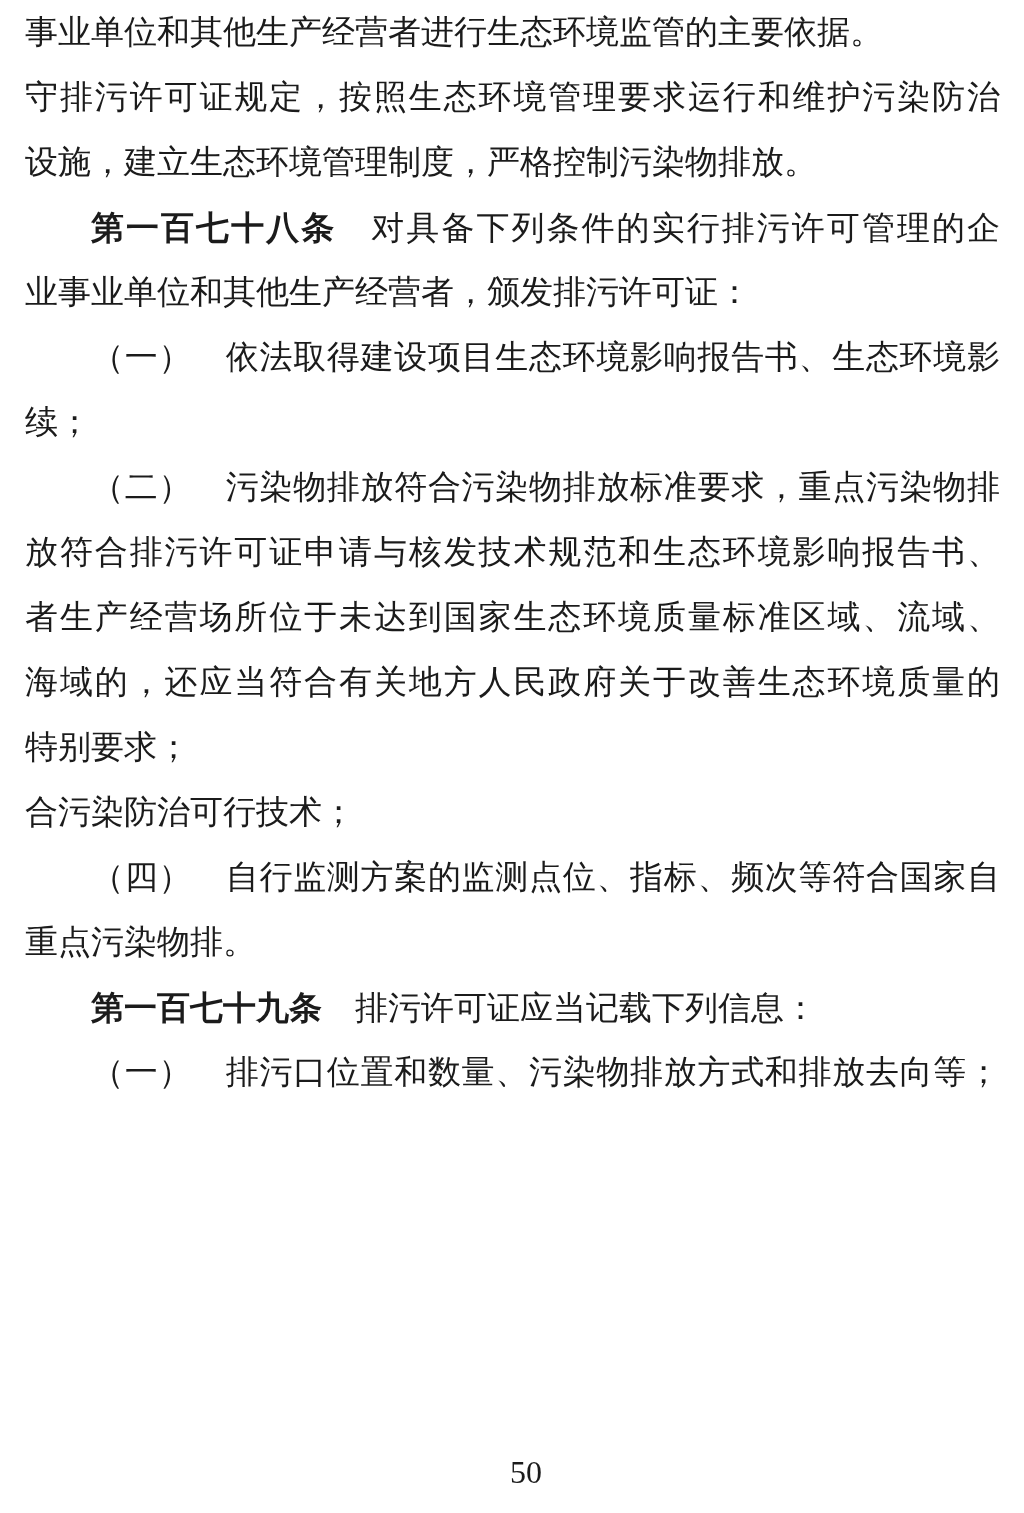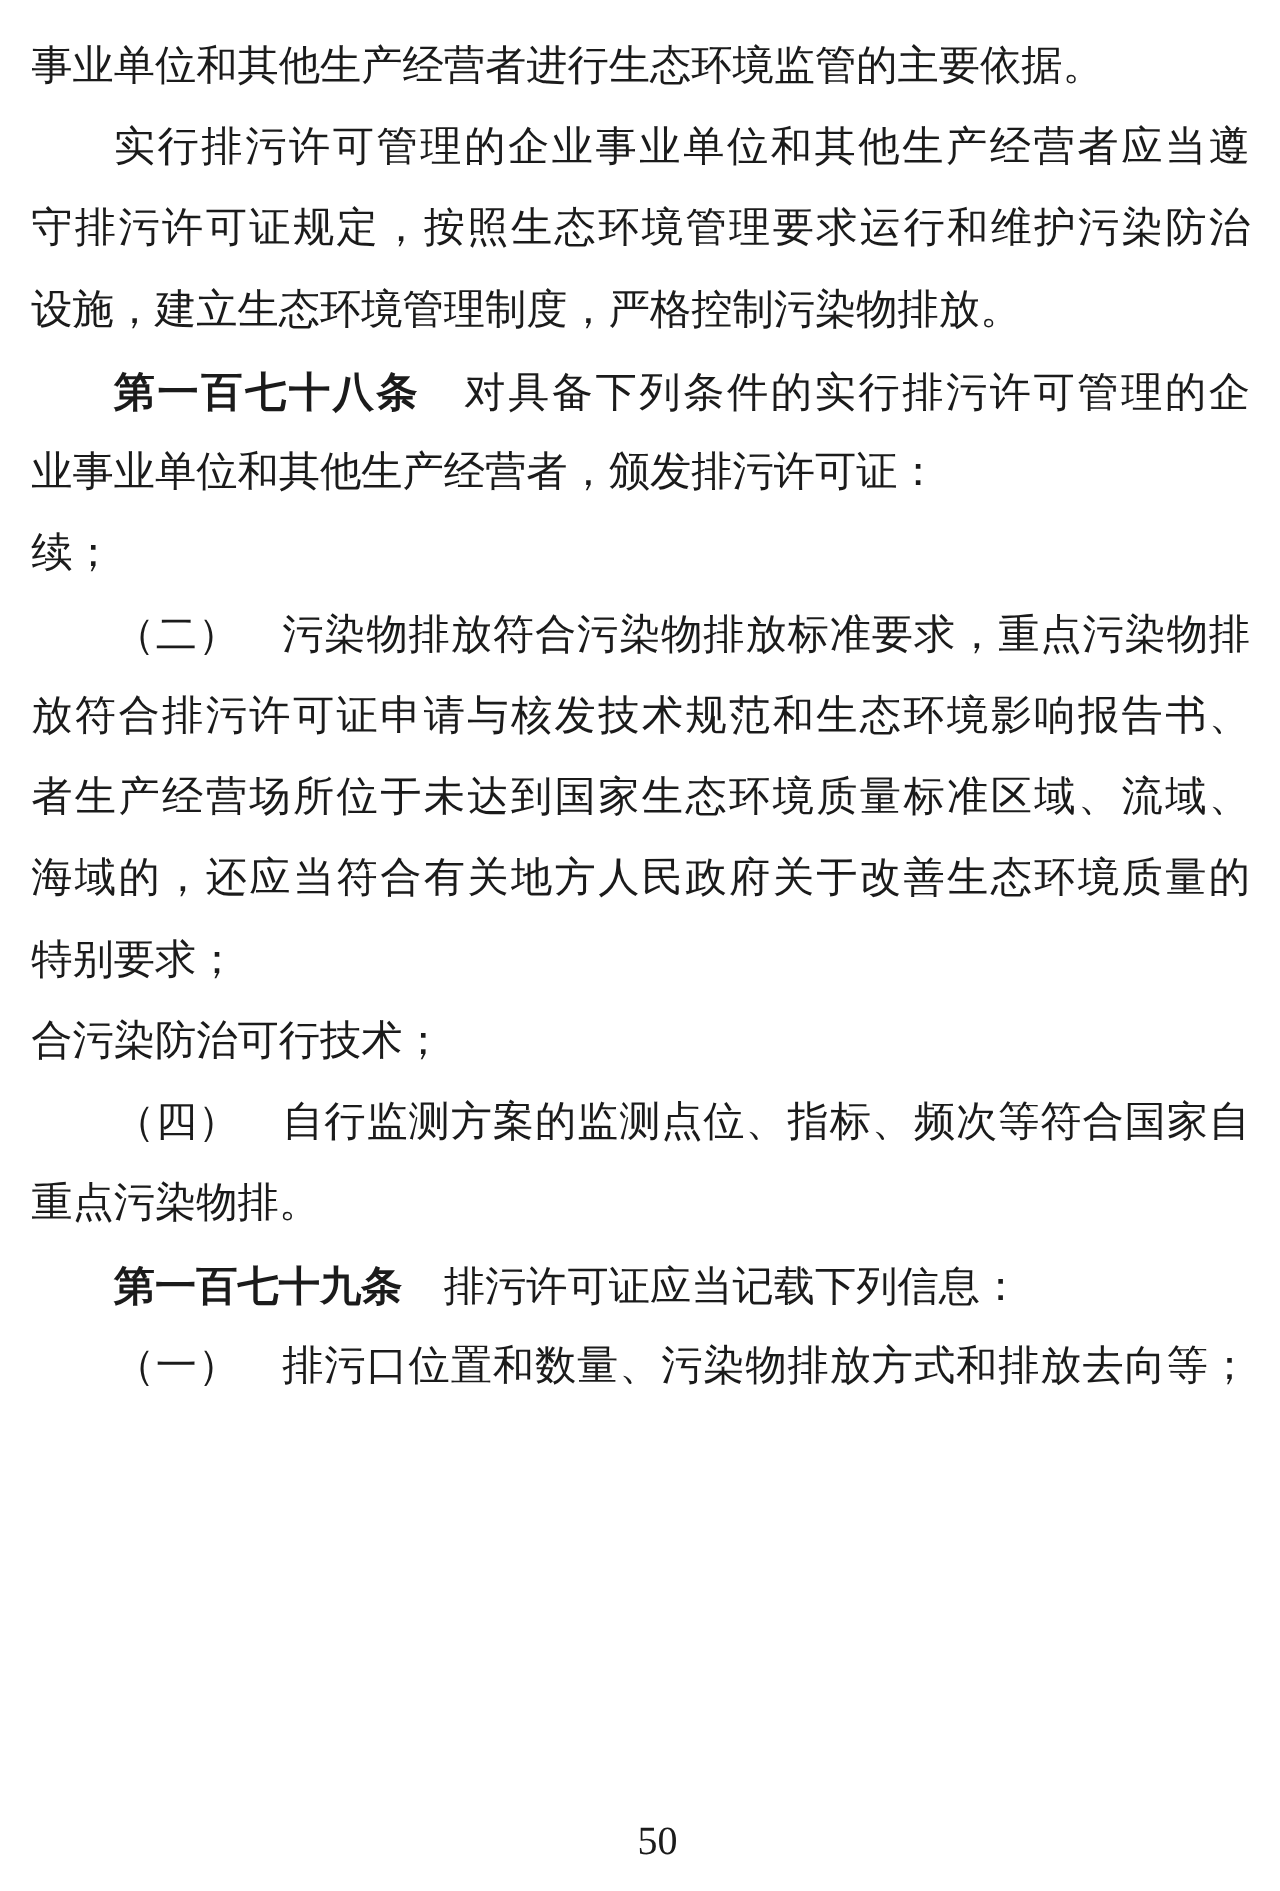--- a/index.html
+++ b/index.html
@@ -14,7 +14,7 @@
   }
   .doc-body {
     position: absolute;
-    top: 21px;
+    top: 0;
     left: 25px;
     width: 975px;
   }

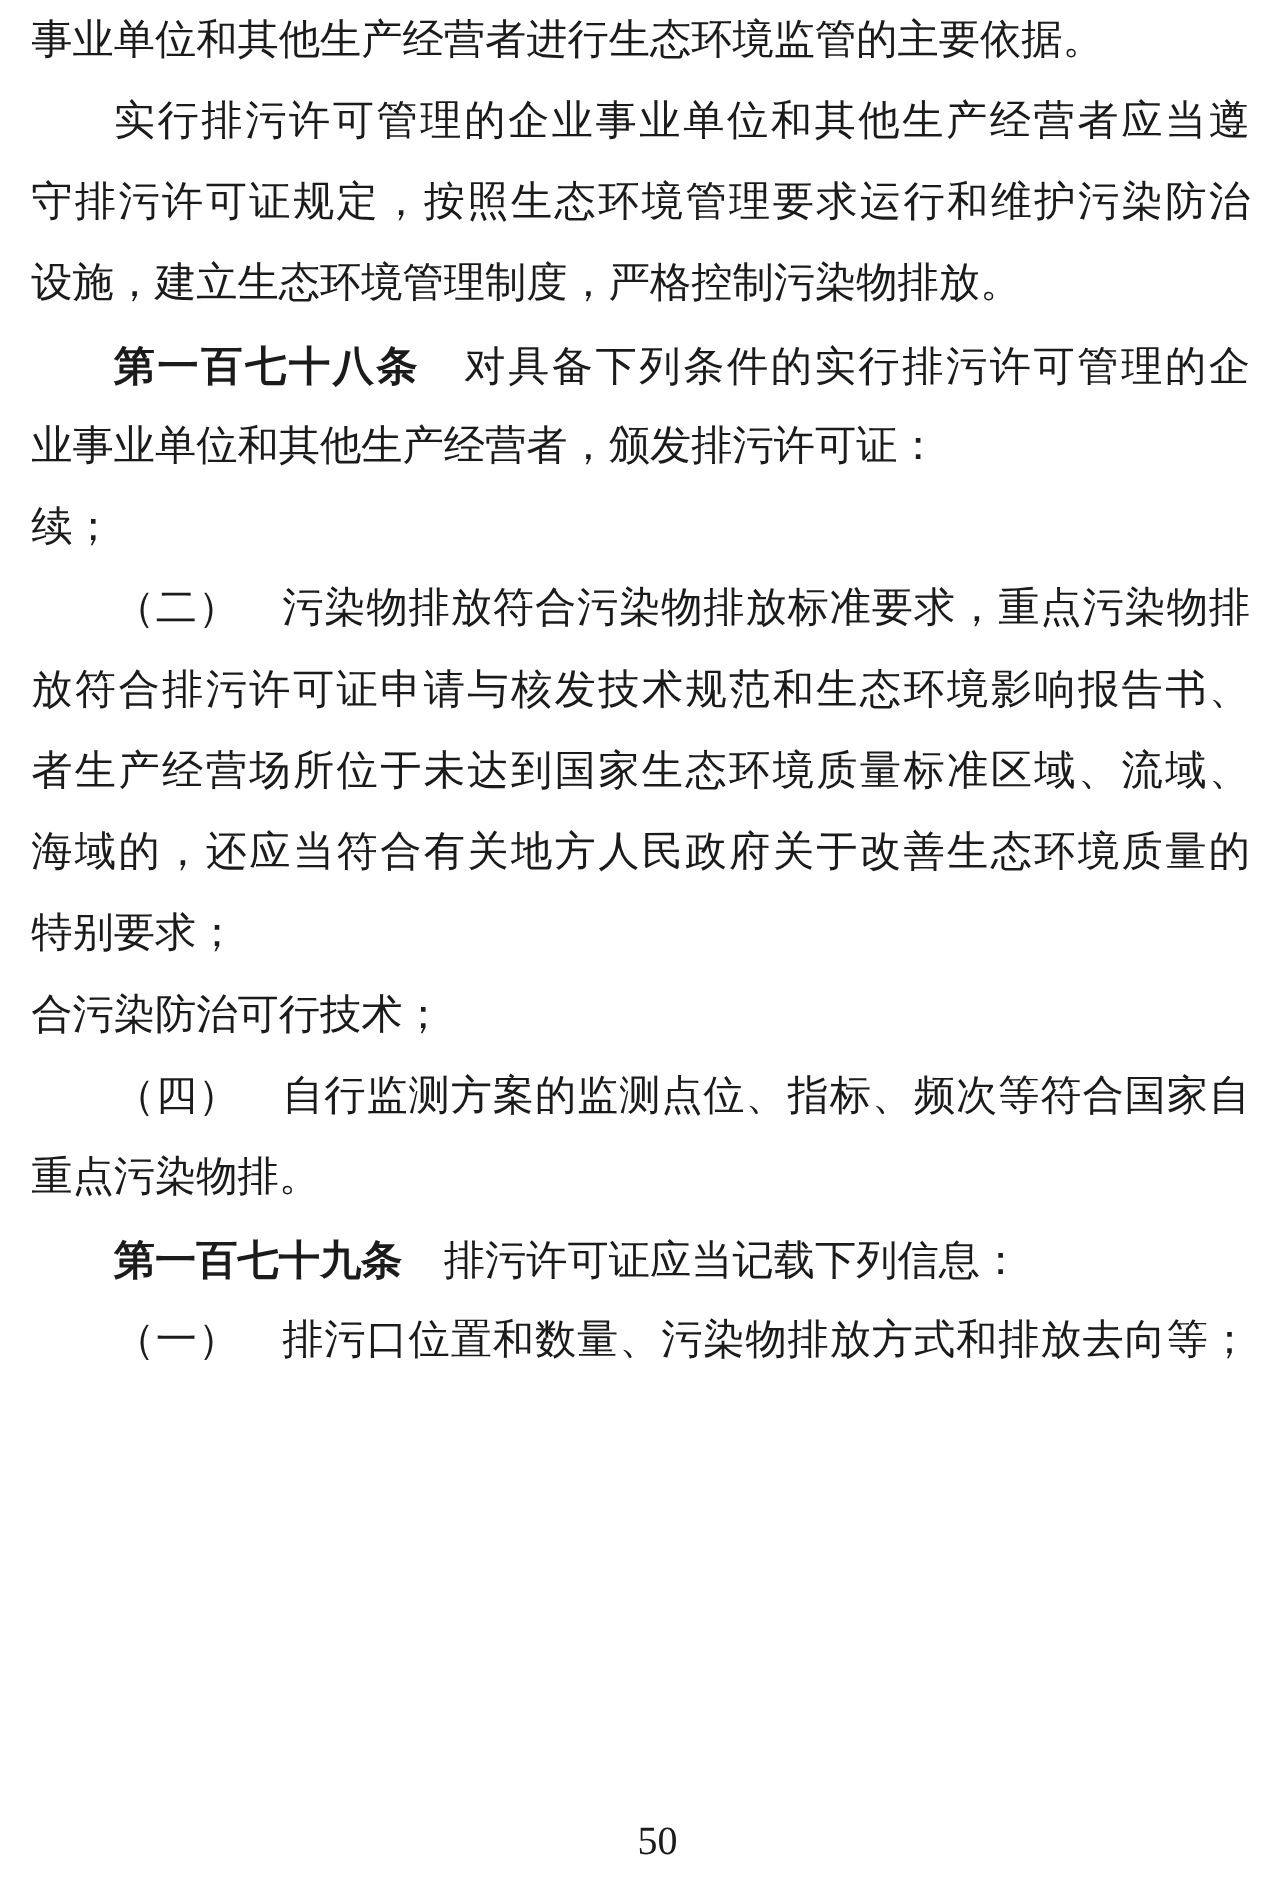--- a/index.html
+++ b/index.html
@@ -54,7 +54,6 @@
 
 <div class="doc-body">
   <div class="line">事业单位和其他生产经营者进行生态环境监管的主要依据。</div>
-  <div class="line indent fill">实行排污许可管理的企业事业单位和其他生产经营者应当遵</div>
   <div class="line fill">守排污许可证规定，按照生态环境管理要求运行和维护污染防治</div>
   <div class="line">设施，建立生态环境管理制度，严格控制污染物排放。</div>
   <div class="line indent fill"><span class="article-num">第一百七十八条</span><span>　对具备下列条件的实行排污许可管理的企</span></div>

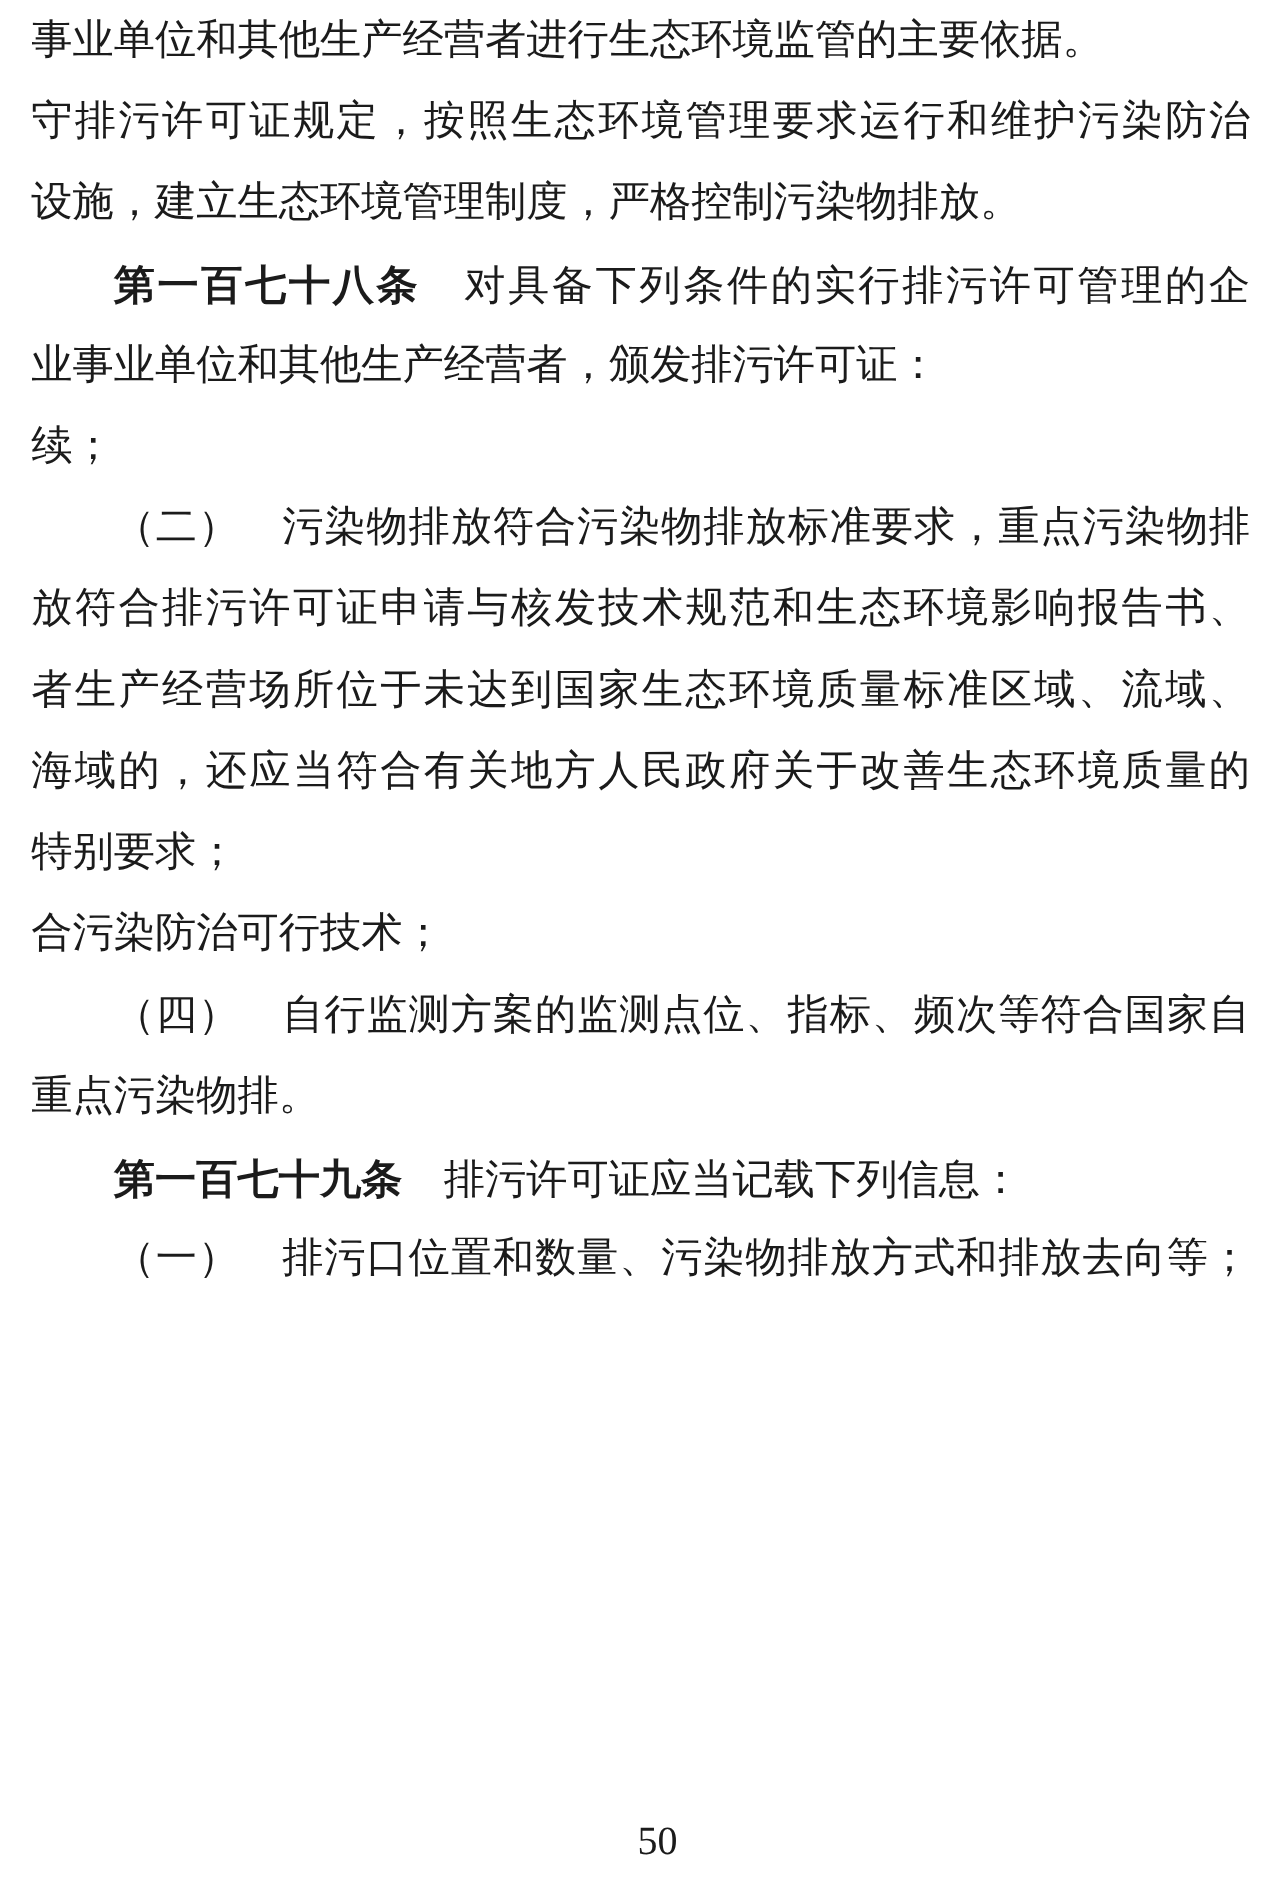--- a/index.html
+++ b/index.html
@@ -58,6 +58,7 @@
   <div class="line">设施，建立生态环境管理制度，严格控制污染物排放。</div>
   <div class="line indent fill"><span class="article-num">第一百七十八条</span><span>　对具备下列条件的实行排污许可管理的企</span></div>
   <div class="line">业事业单位和其他生产经营者，颁发排污许可证：</div>
+  <div class="line indent fill">（一）　依法取得建设项目生态环境影响报告书、生态环境影</div>
   <div class="line">续；</div>
   <div class="line indent fill">（二）　污染物排放符合污染物排放标准要求，重点污染物排</div>
   <div class="line fill">放符合排污许可证申请与核发技术规范和生态环境影响报告书、</div>

